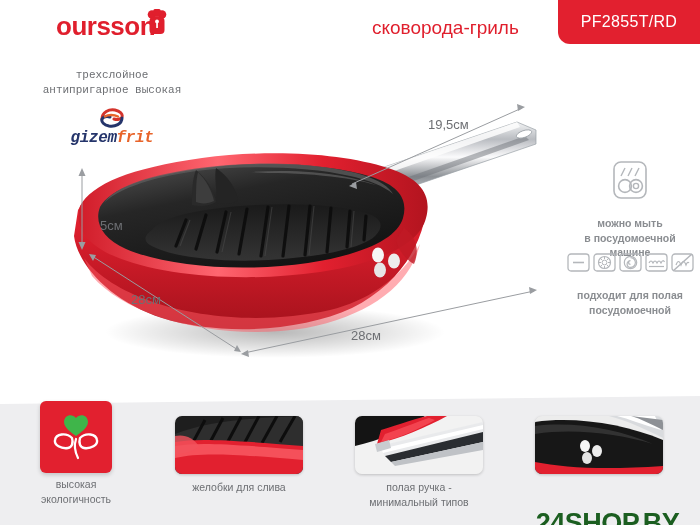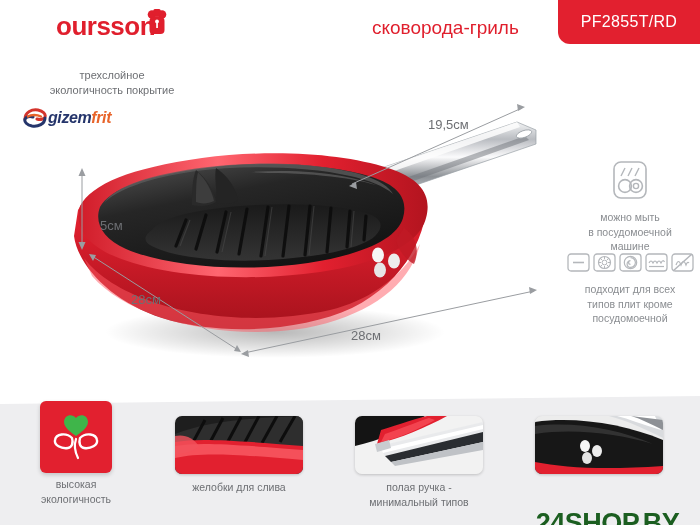--- a/index.html
+++ b/index.html
@@ -33,7 +33,7 @@
   }
 
   
-  .coating { position: absolute; left: 22px; top: 68px; width: 180px; text-align: center; }
+  .coating { position: absolute; left: 22px; top: 68px; width: 180px; text-align: center; font-family: Liberation Mono, monospace; }
   .coating-text { font-size: 11px; color: #6d6f73; line-height: 1.35; }
   .gz { margin-top: 10px; display: flex; flex-direction: row; align-items: center; }
   .gz-swirl { width: 26px; height: 20px; }

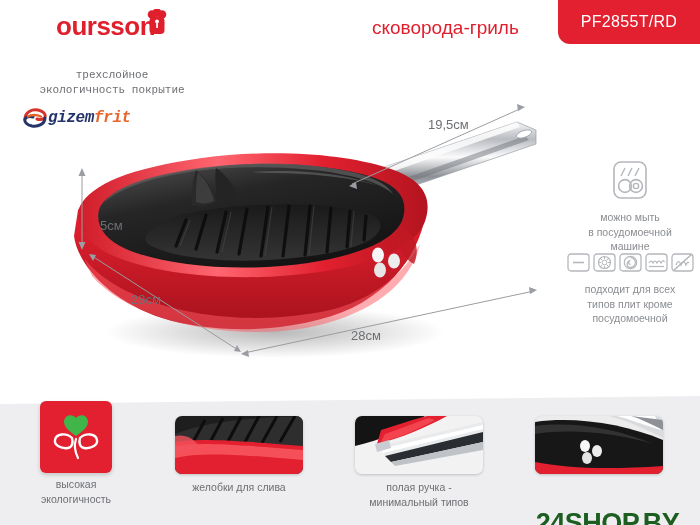--- a/index.html
+++ b/index.html
@@ -119,7 +119,7 @@
 
   <div class="coating">
     <div class="coating-text">трехслойное</div>
-    <div class="coating-text">экологичность покрытие</div>
+    <div class="coating-text">антипригарное высокая</div>
     <div class="gz">
       <svg class="gz-swirl" viewBox="0 0 26 20">
         <path d="M3 11 C3 4 10 1 16 2 C21 3 24 6 23 9 C22 11.5 18 12 15 11" fill="none" stroke="#d4342c" stroke-width="3" stroke-linecap="round"></path>

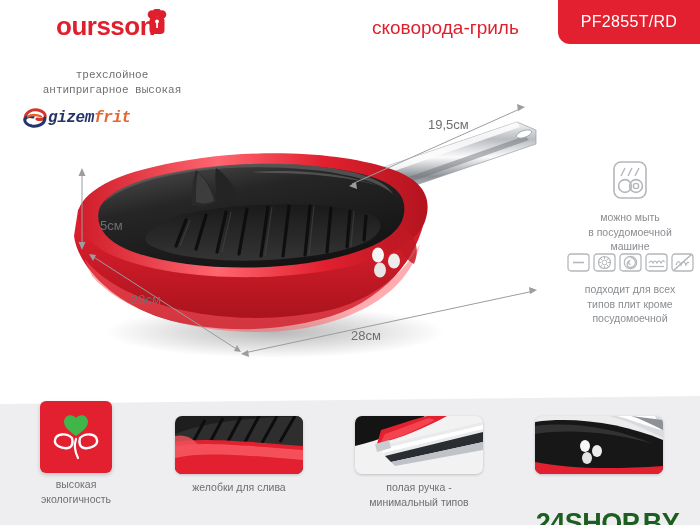--- a/index.html
+++ b/index.html
@@ -35,7 +35,7 @@
   
   .coating { position: absolute; left: 22px; top: 68px; width: 180px; text-align: center; font-family: Liberation Mono, monospace; }
   .coating-text { font-size: 11px; color: #6d6f73; line-height: 1.35; }
-  .gz { margin-top: 10px; display: flex; flex-direction: row; align-items: center; }
+  .gz { margin-top: 10px; display: flex; flex-direction: column; align-items: center; }
   .gz-swirl { width: 26px; height: 20px; }
   .gz-word { margin-top: 1px; font-size: 16px; font-style: italic; font-weight: bold; letter-spacing: -0.4px; }
   .gz-a { color: #25356b; }

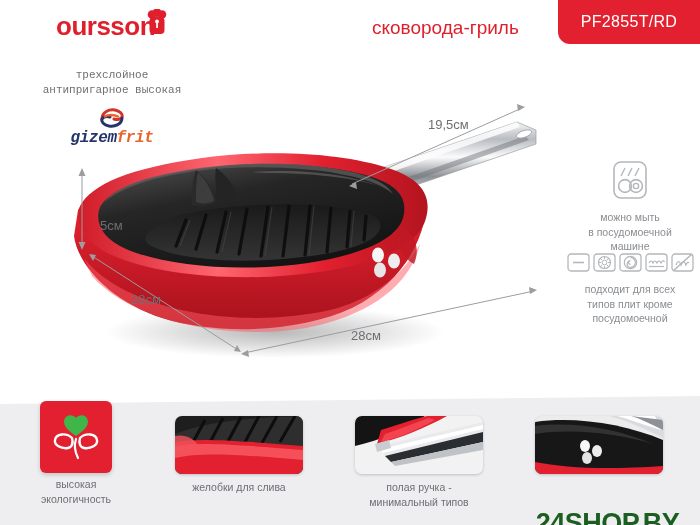--- a/index.html
+++ b/index.html
@@ -55,7 +55,7 @@
   .feat { position: absolute; text-align: center; color: #8a8d91; font-size: 10.5px; line-height: 1.4; }
   .feat-dish { left: 562px; top: 160px; width: 136px; }
   .feat-stove { left: 560px; top: 253px; width: 140px; }
-  .feat-cap { margin-top: 10px; }
+  .feat-cap { margin-top: 16px; font-weight: bold; }
   .dish-icon { display: block; margin: 0 auto; }
   .stove-row { display: flex; justify-content: center; gap: 3px; }
 

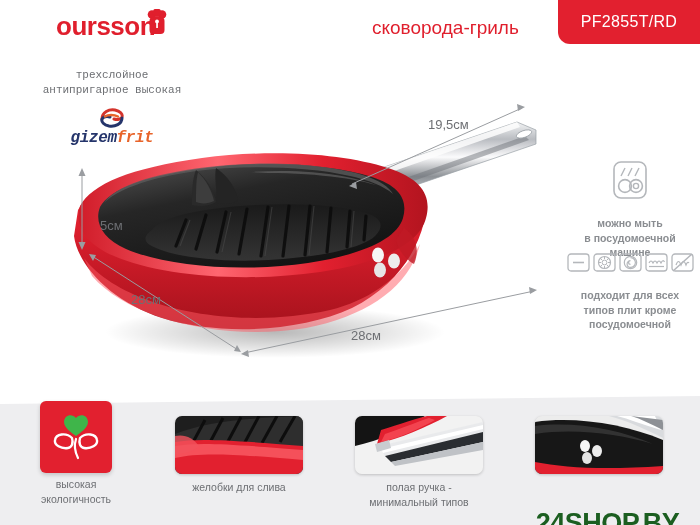--- a/index.html
+++ b/index.html
@@ -334,7 +334,7 @@
       </svg>
     </div>
     <div class="feat-cap">
-      <div>подходит для всех</div>
+      <div>подходит для полая</div>
       <div>типов плит кроме</div>
       <div>посудомоечной</div>
     </div>

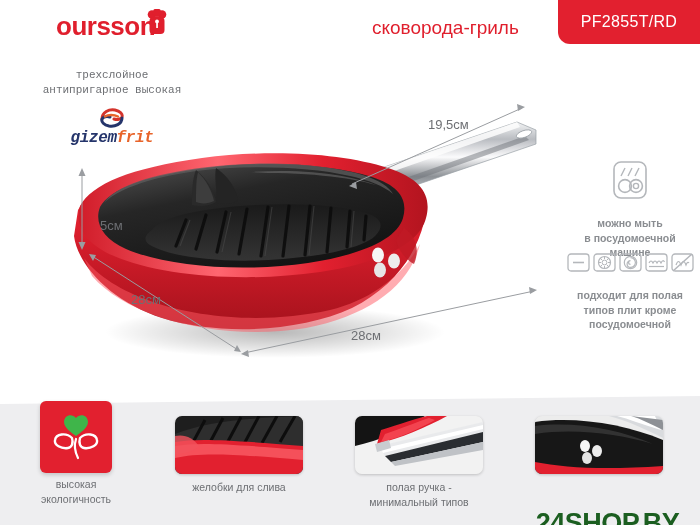--- a/index.html
+++ b/index.html
@@ -335,7 +335,6 @@
     </div>
     <div class="feat-cap">
       <div>подходит для полая</div>
-      <div>типов плит кроме</div>
       <div>посудомоечной</div>
     </div>
   </div>

